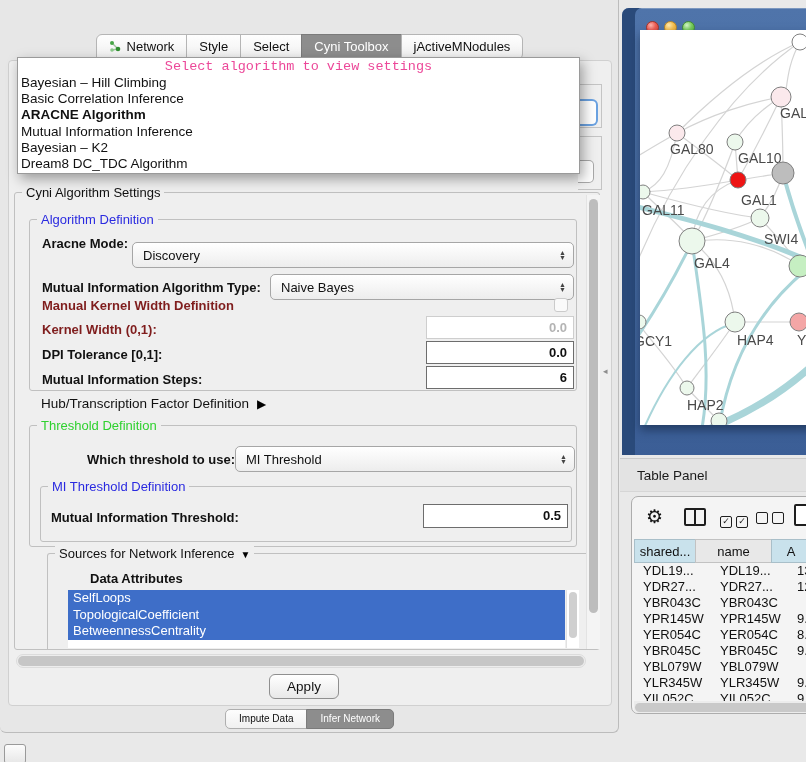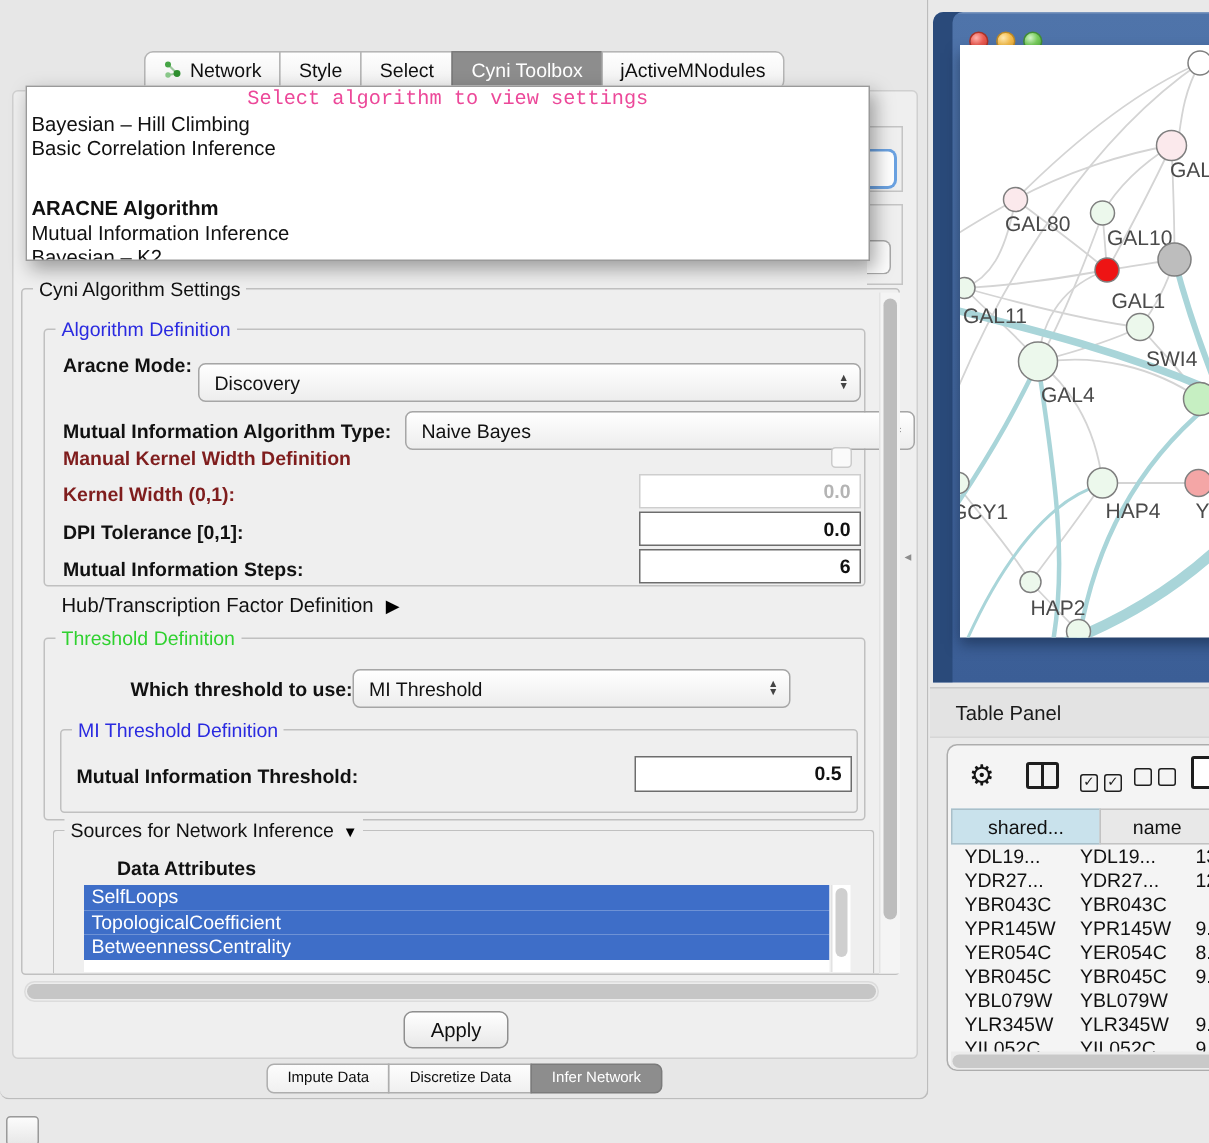--- a/index.html
+++ b/index.html
@@ -43,7 +43,7 @@
     border:1px solid #9a9a9a;box-shadow:3px 5px 12px rgba(0,0,0,.35);z-index:30;font-size:13.5px;overflow:hidden;}
   .popup-header{text-align:center;color:#ec4899;height:17px;line-height:17px;font-family:Liberation Mono, monospace;}
   .popup-item{height:16.2px;line-height:16.2px;padding-left:3px;white-space:nowrap;}
-  .popup-item.bold{font-weight:bold;margin-top:24px;}
+  .popup-item.bold{font-weight:bold;}
   
   .groupbox{position:absolute;border:1px solid #c0c0c0;border-radius:3px;box-sizing:border-box;}
   .gb-title{position:absolute;top:-8px;left:7px;background:#efefef;padding:0 4px;font-size:13px;white-space:nowrap;}

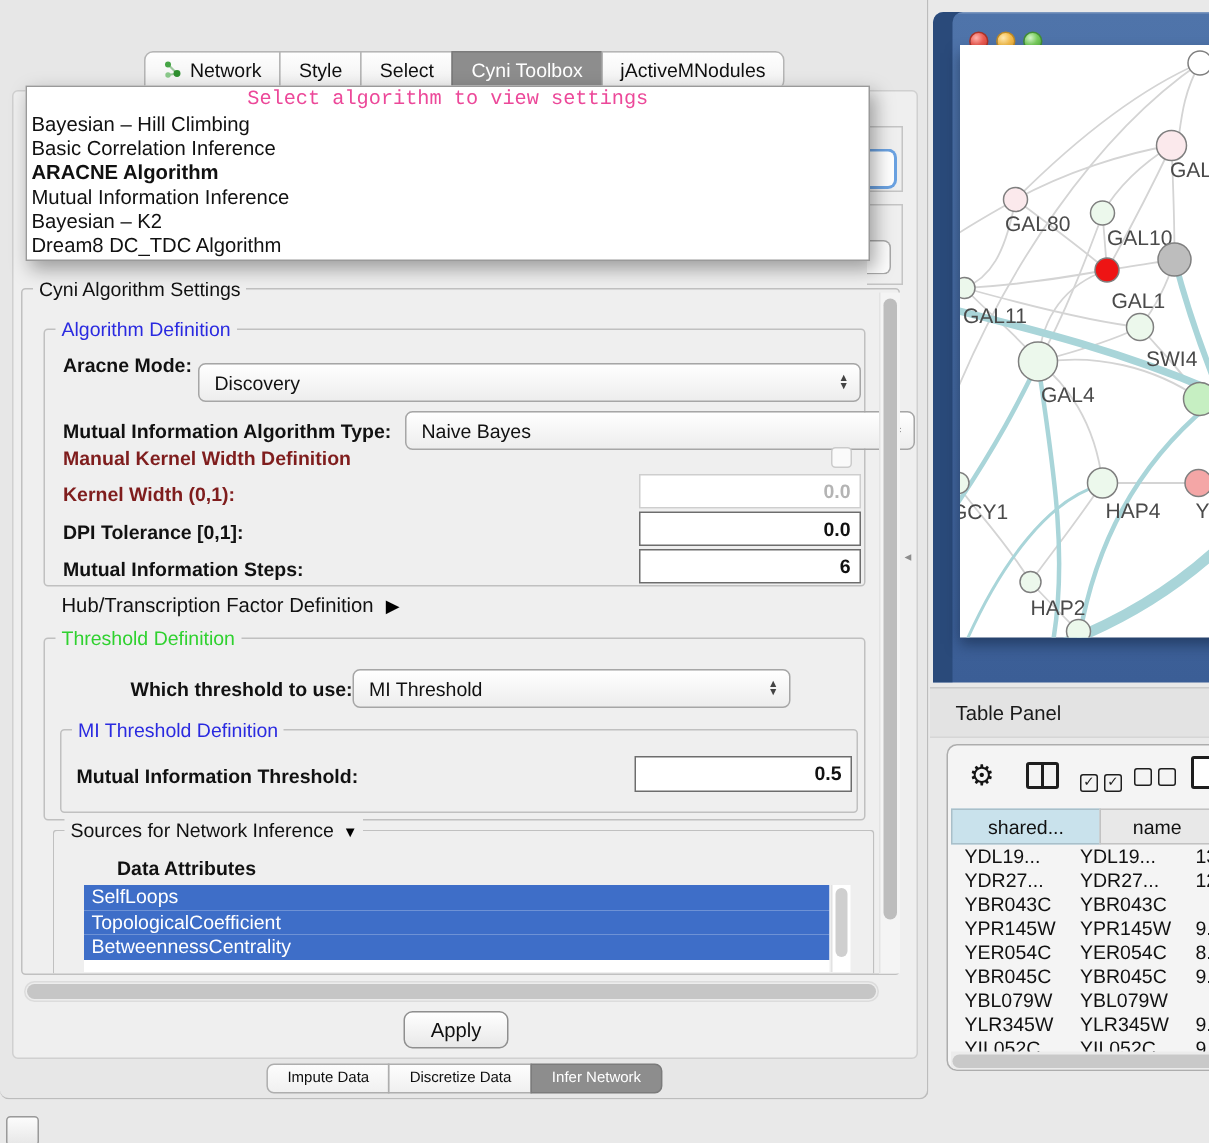--- a/index.html
+++ b/index.html
@@ -190,7 +190,7 @@
           </span>
       </div>
       <span class="lbl" style="left:12px;top:60px;">Mutual Information Algorithm Type:</span>
-      <div class="combo" style="left:240px;top:54px;width:340px;height:26px;">
+      <div class="combo" style="left:240px;top:54px;width:304px;height:26px;">
         <span>Naive Bayes</span>
         <span class="stepper">
             <span>▲</span>

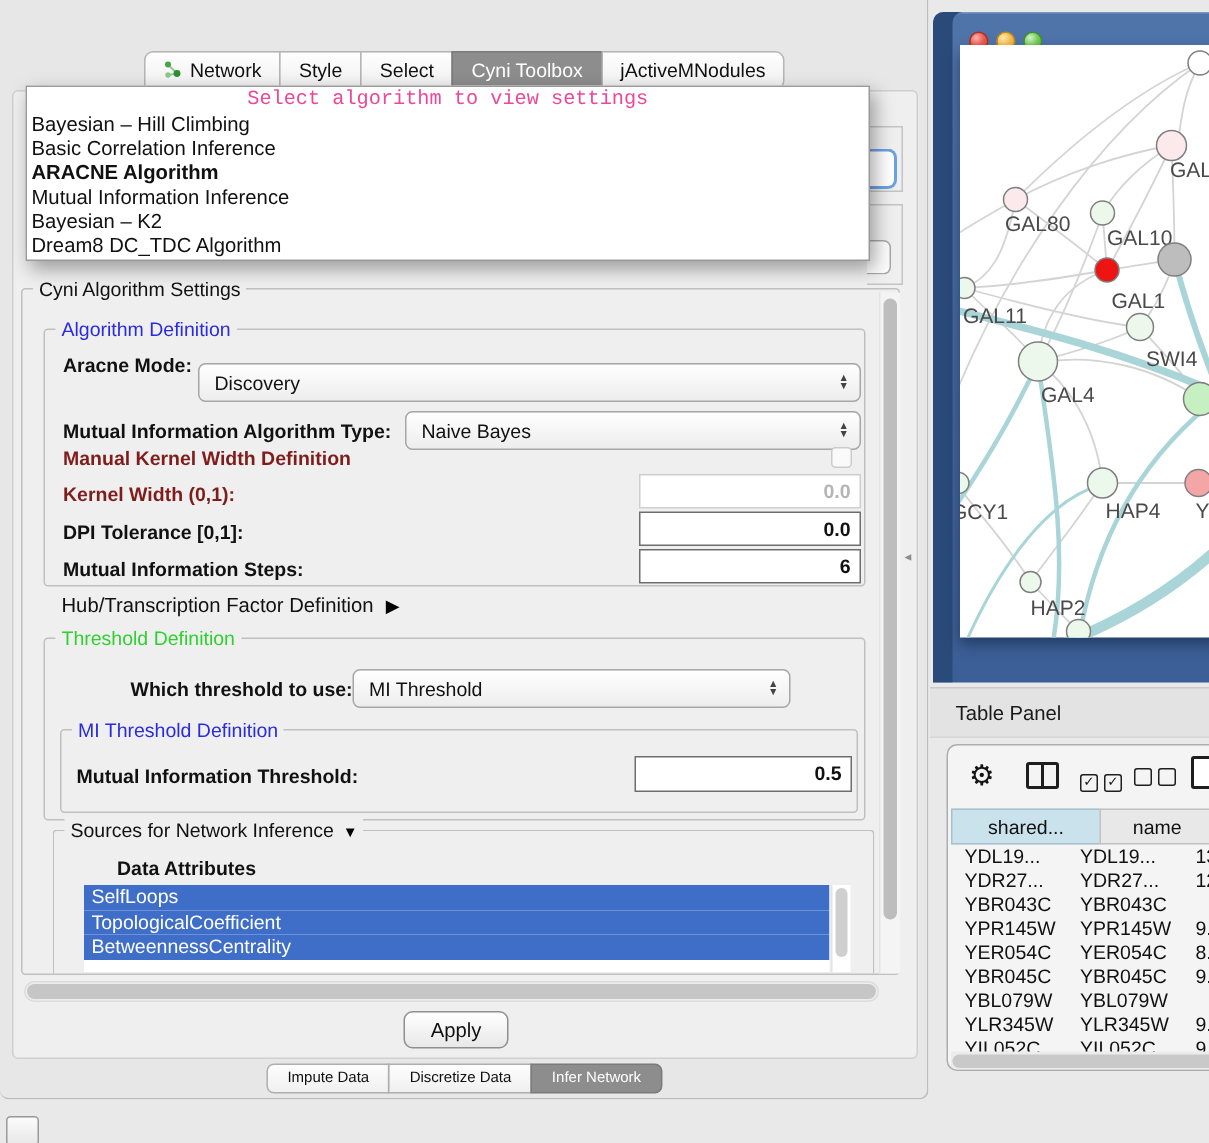--- a/index.html
+++ b/index.html
@@ -214,7 +214,7 @@
     <div class="groupbox" style="left:14px;top:232px;width:548px;height:122px;">
       <span class="gb-title gb-green">Threshold Definition</span>
       <span class="lbl" style="left:57px;top:26px;">Which threshold to use:</span>
-      <div class="combo" style="left:205px;top:20px;width:292px;height:26px;">
+      <div class="combo" style="left:205px;top:20px;width:340px;height:26px;">
         <span>MI Threshold</span>
         <span class="stepper">
             <span>▲</span>

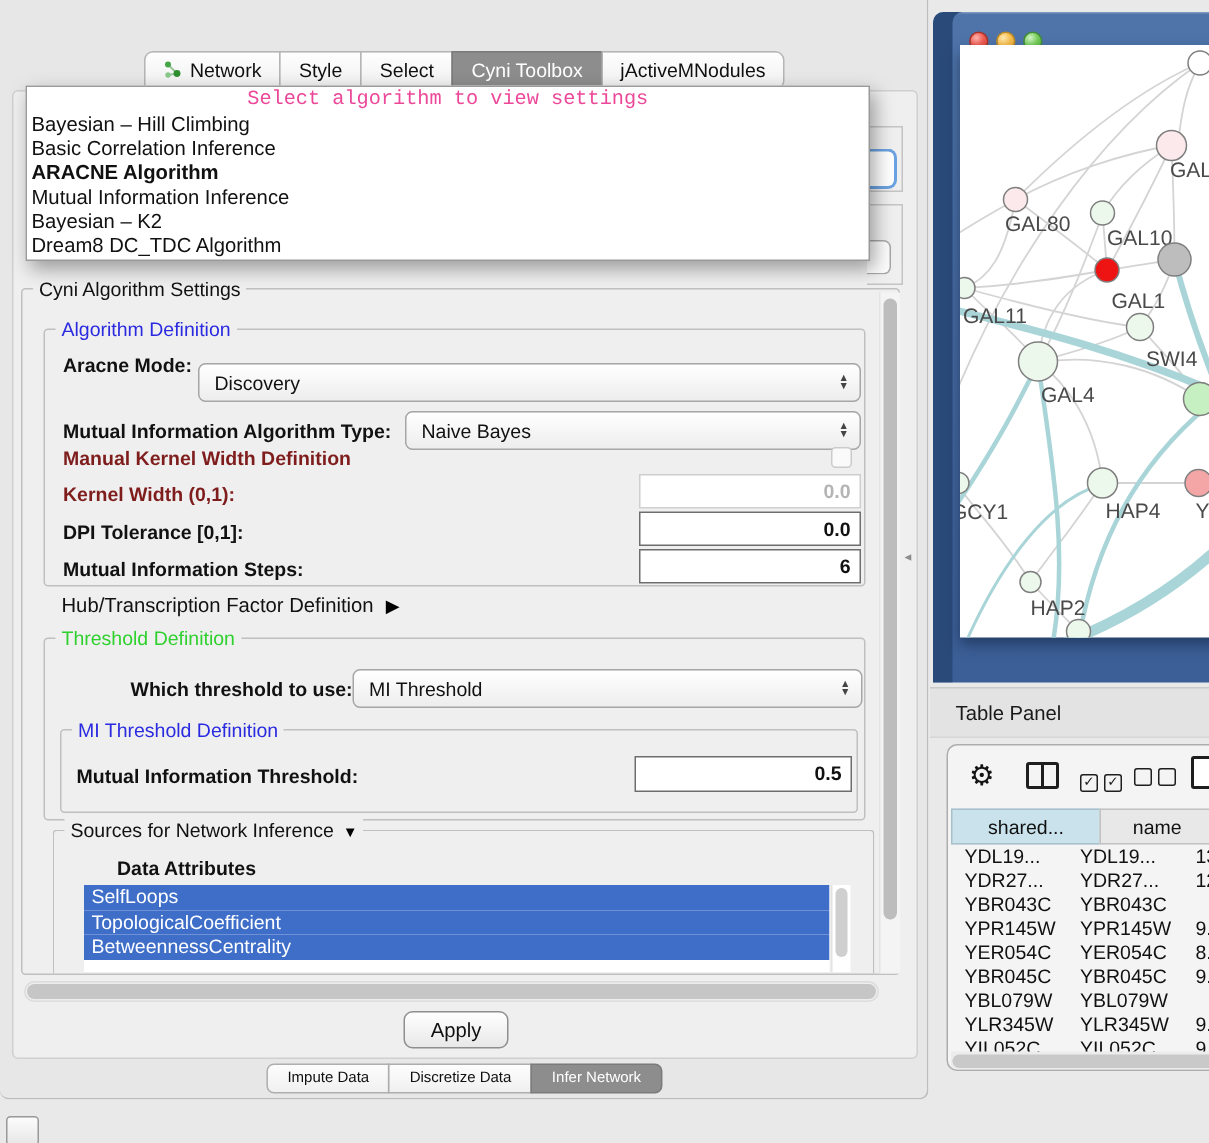--- a/index.html
+++ b/index.html
@@ -228,7 +228,7 @@
       </div>
     </div>
 
-    <div class="groupbox" style="left:20px;top:360px;width:548px;height:96px;border-bottom:none;border-radius:3px 3px 0 0;">
+    <div class="groupbox" style="left:32px;top:360px;width:548px;height:96px;border-bottom:none;border-radius:3px 3px 0 0;">
       <span class="gb-title">
         <span>Sources for Network Inference</span><span class="arrow-d">▼</span>
       </span>

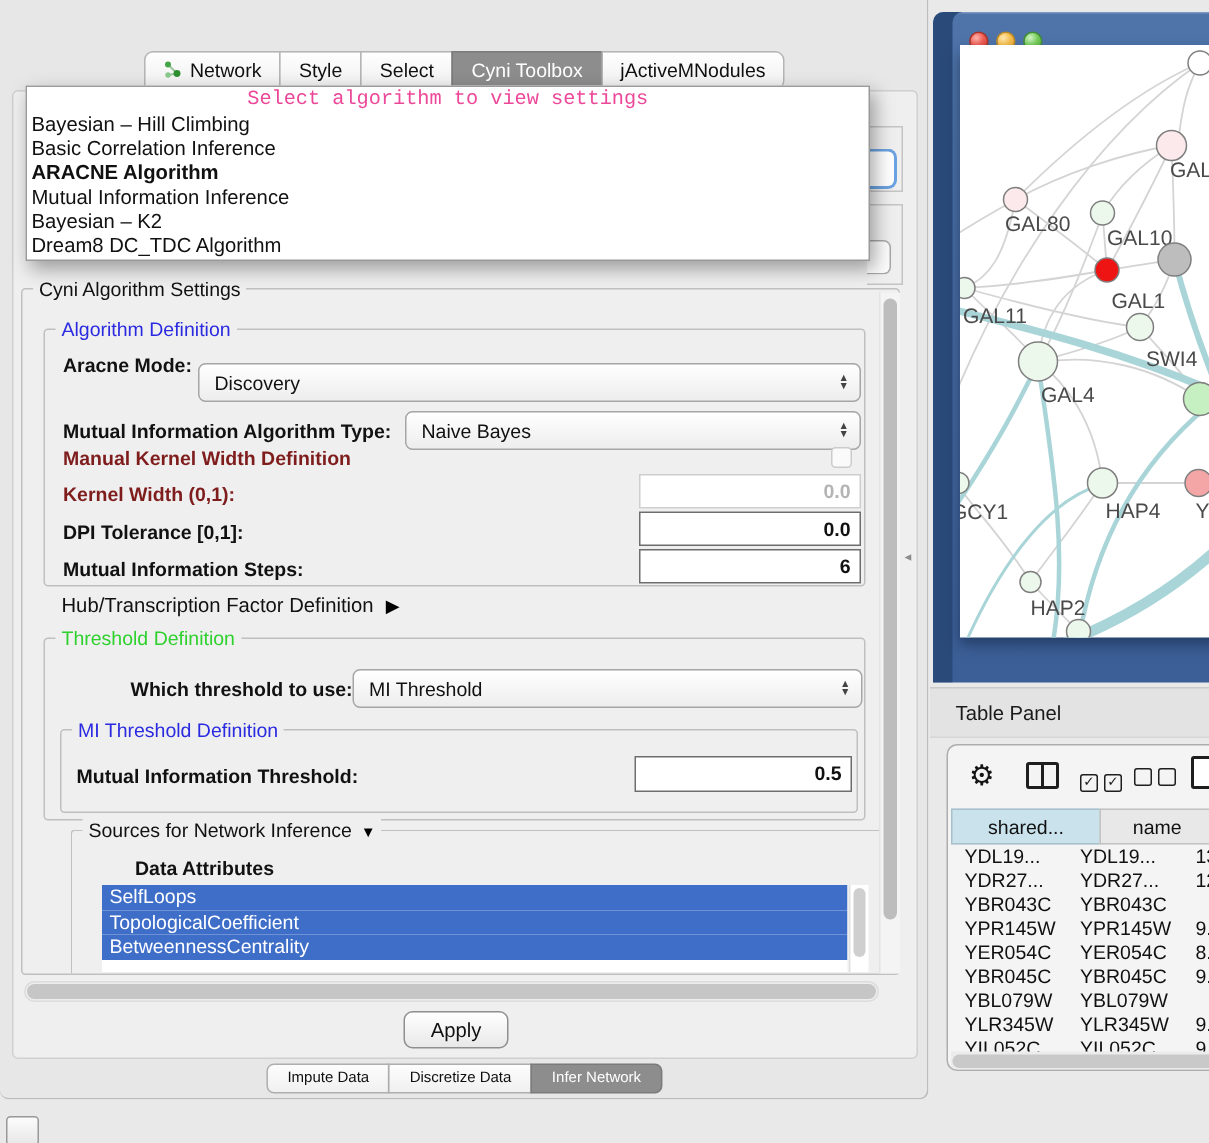--- a/index.html
+++ b/index.html
@@ -353,7 +353,7 @@
     <span class="doc-ic"></span>
   </div>
   <div class="tp-head" id="tbl-head">
-      <div class="th-cell sel" style="width: 100px;">shared...</div>
+      <div class="th-cell sel" style="width: 62px;">shared...</div>
       <div class="th-cell" style="width: 77px;">name</div>
       <div class="th-cell sel" style="width: 40px;">A</div>
     </div>

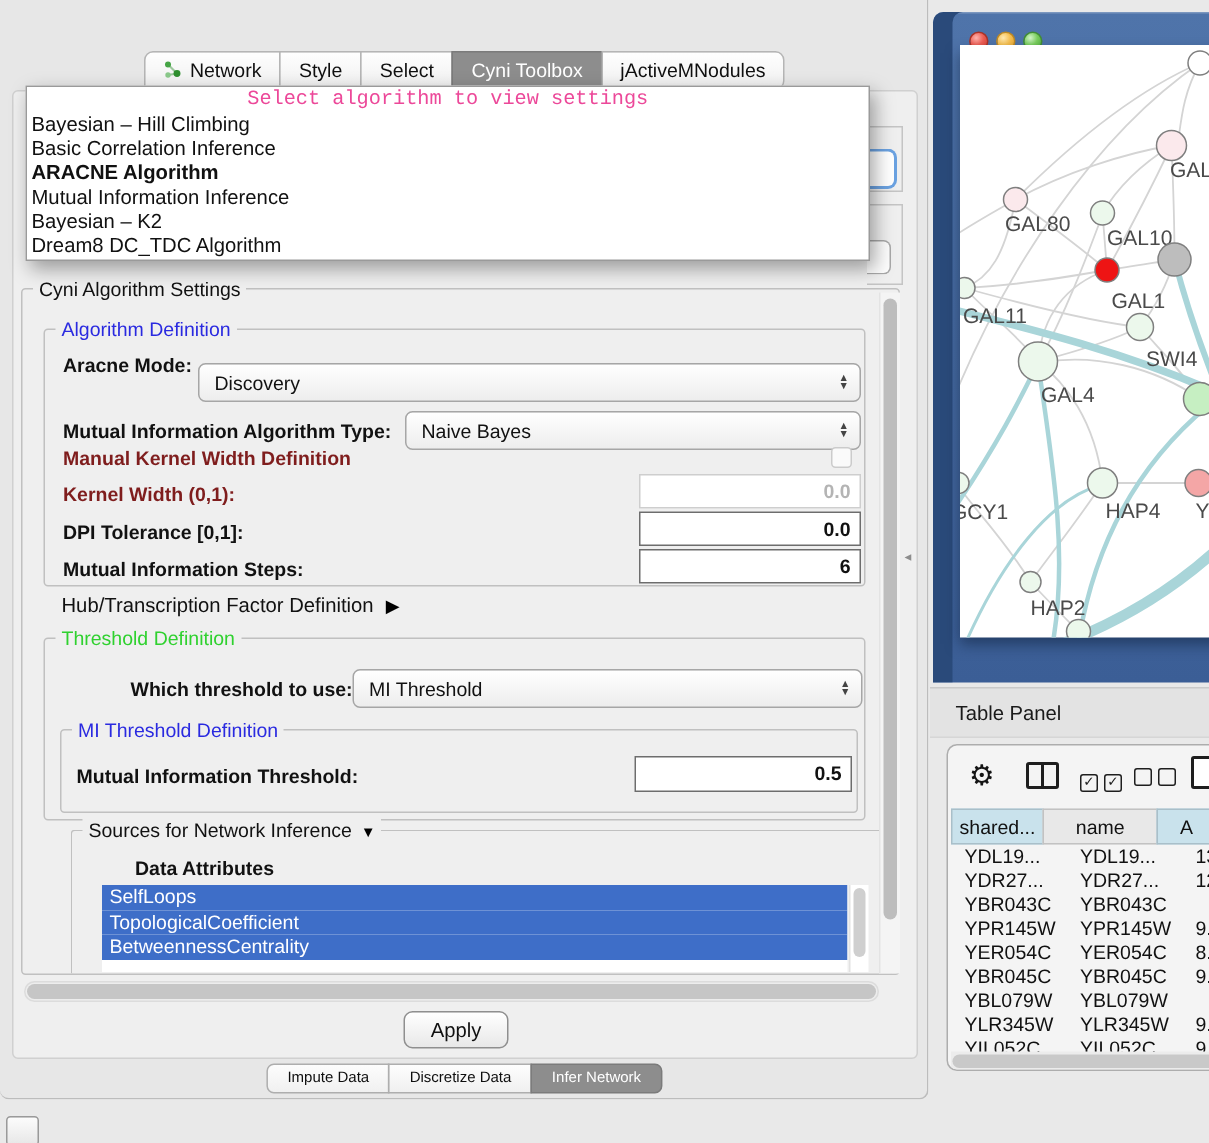--- a/index.html
+++ b/index.html
@@ -254,7 +254,6 @@
   <div class="apply-btn">Apply</div>
   <div class="btabs-row" id="bottom-tabs">
       <div class="btab">Impute Data</div>
-      <div class="btab">Discretize Data</div>
       <div class="btab selected">Infer Network</div>
     </div>
 </div>

